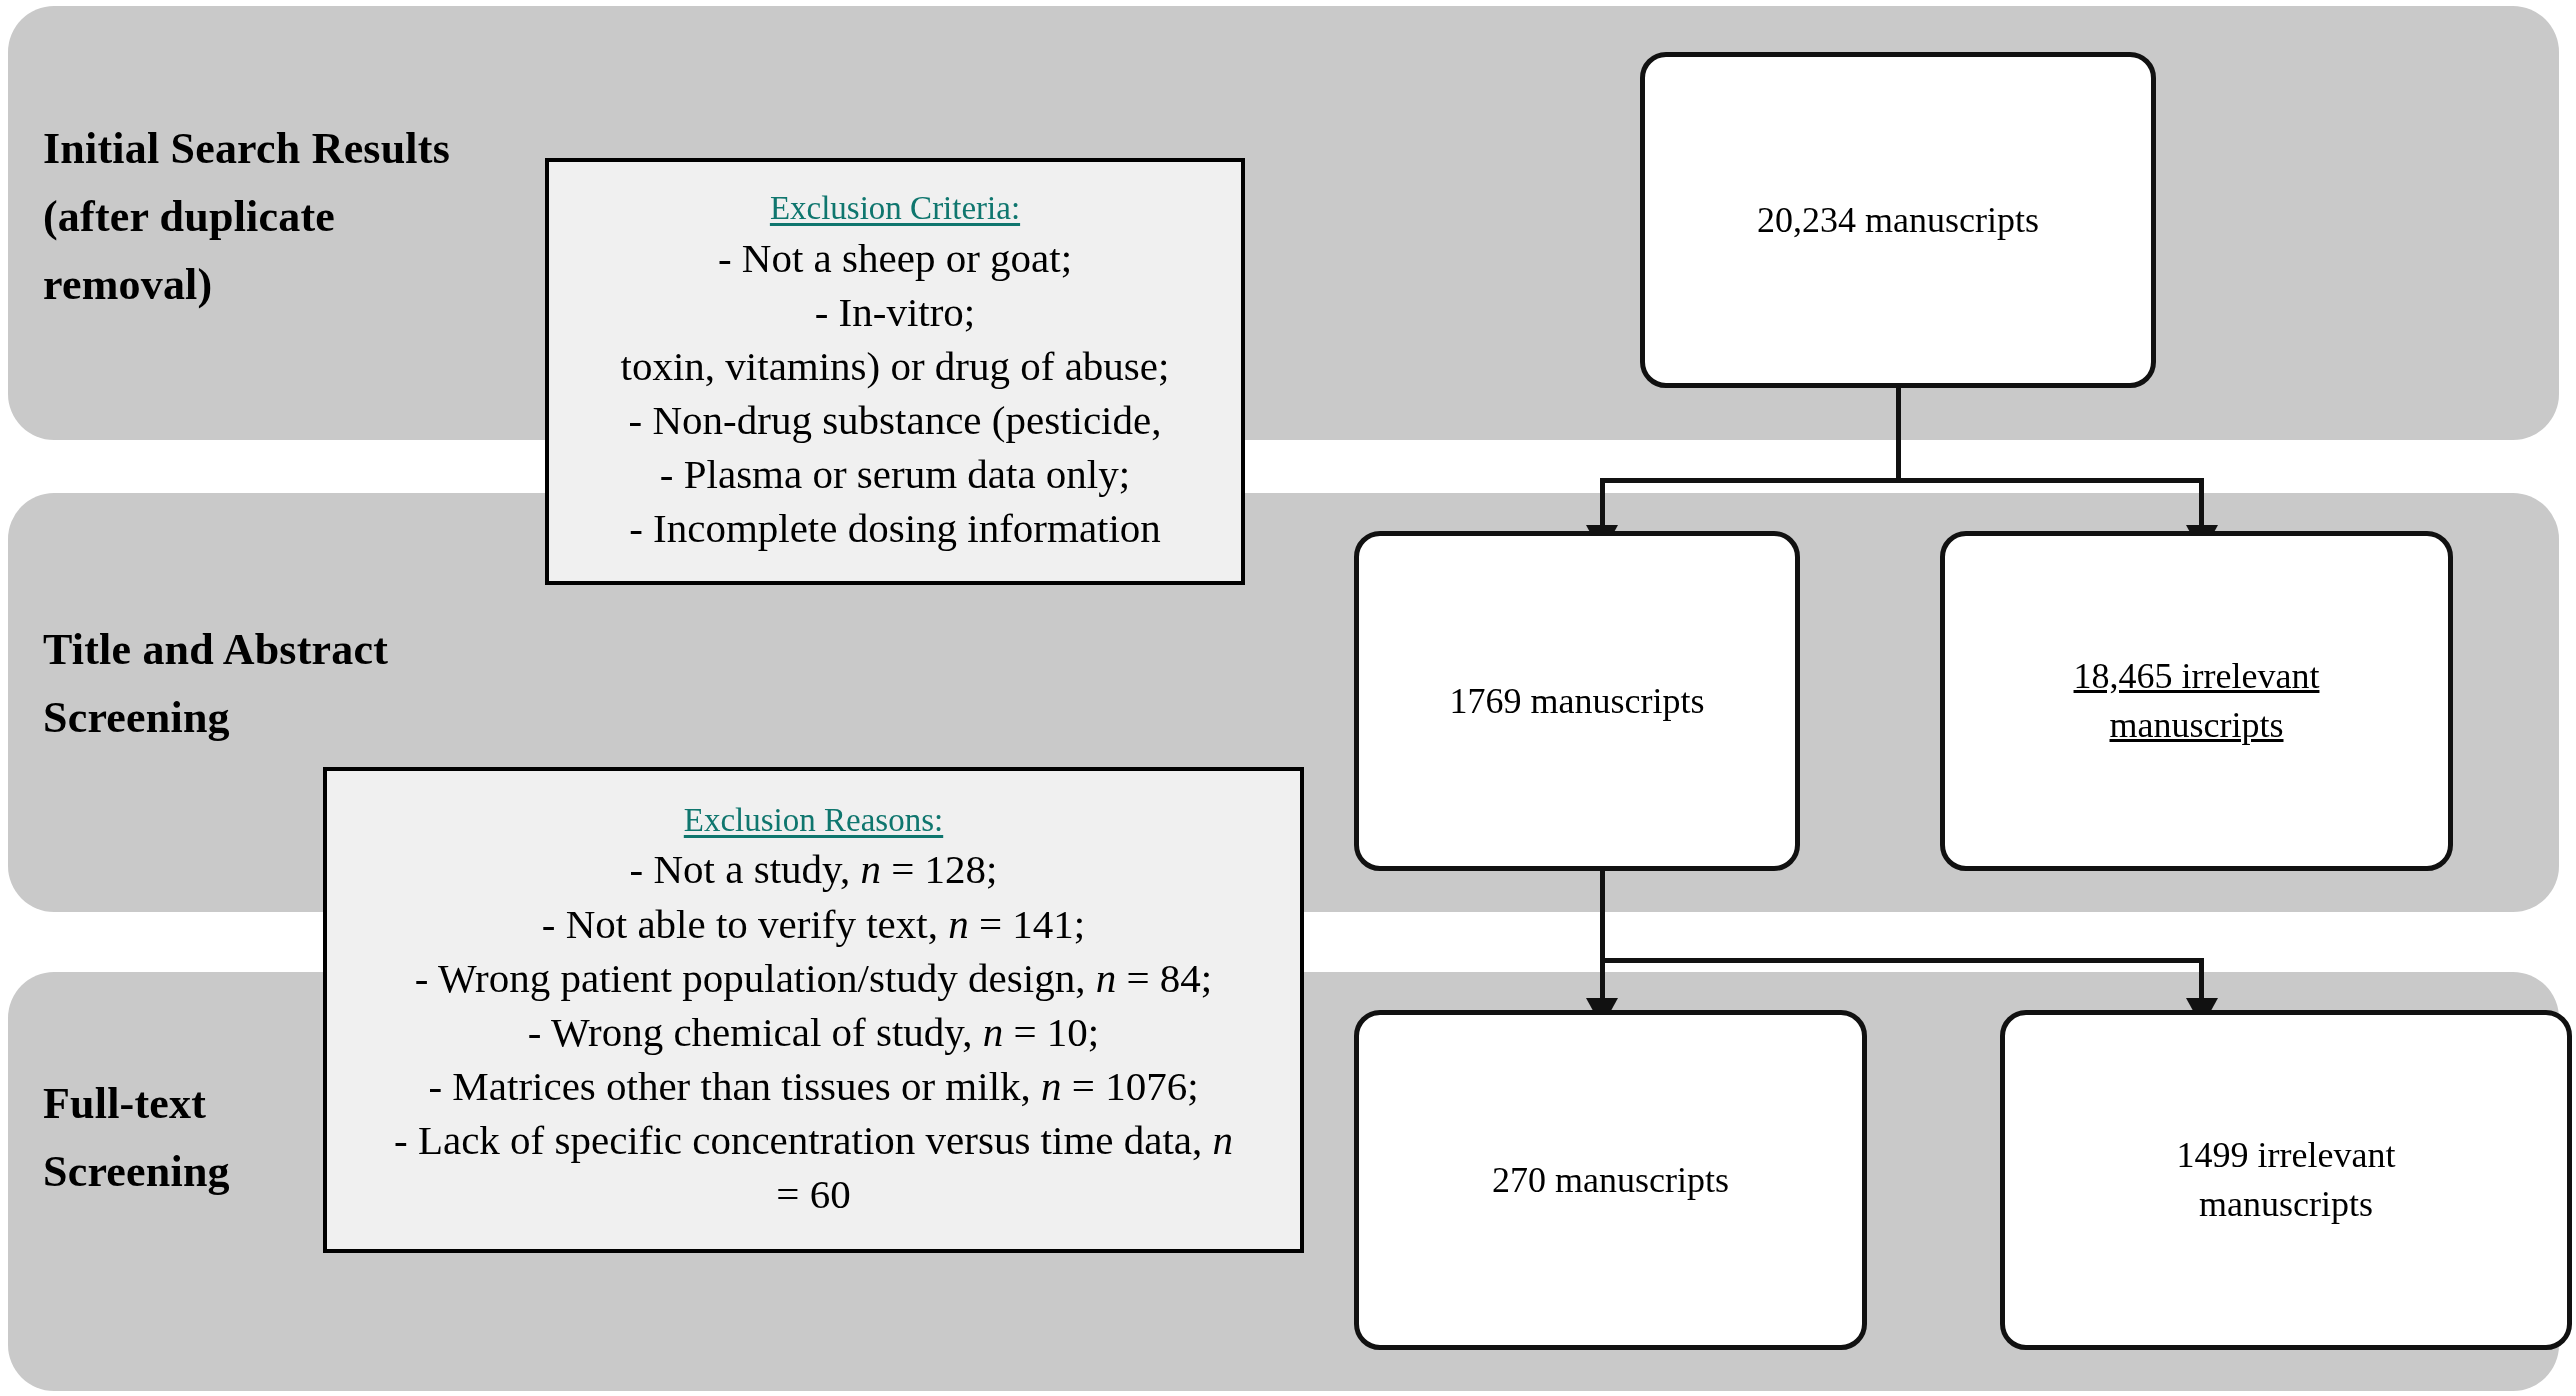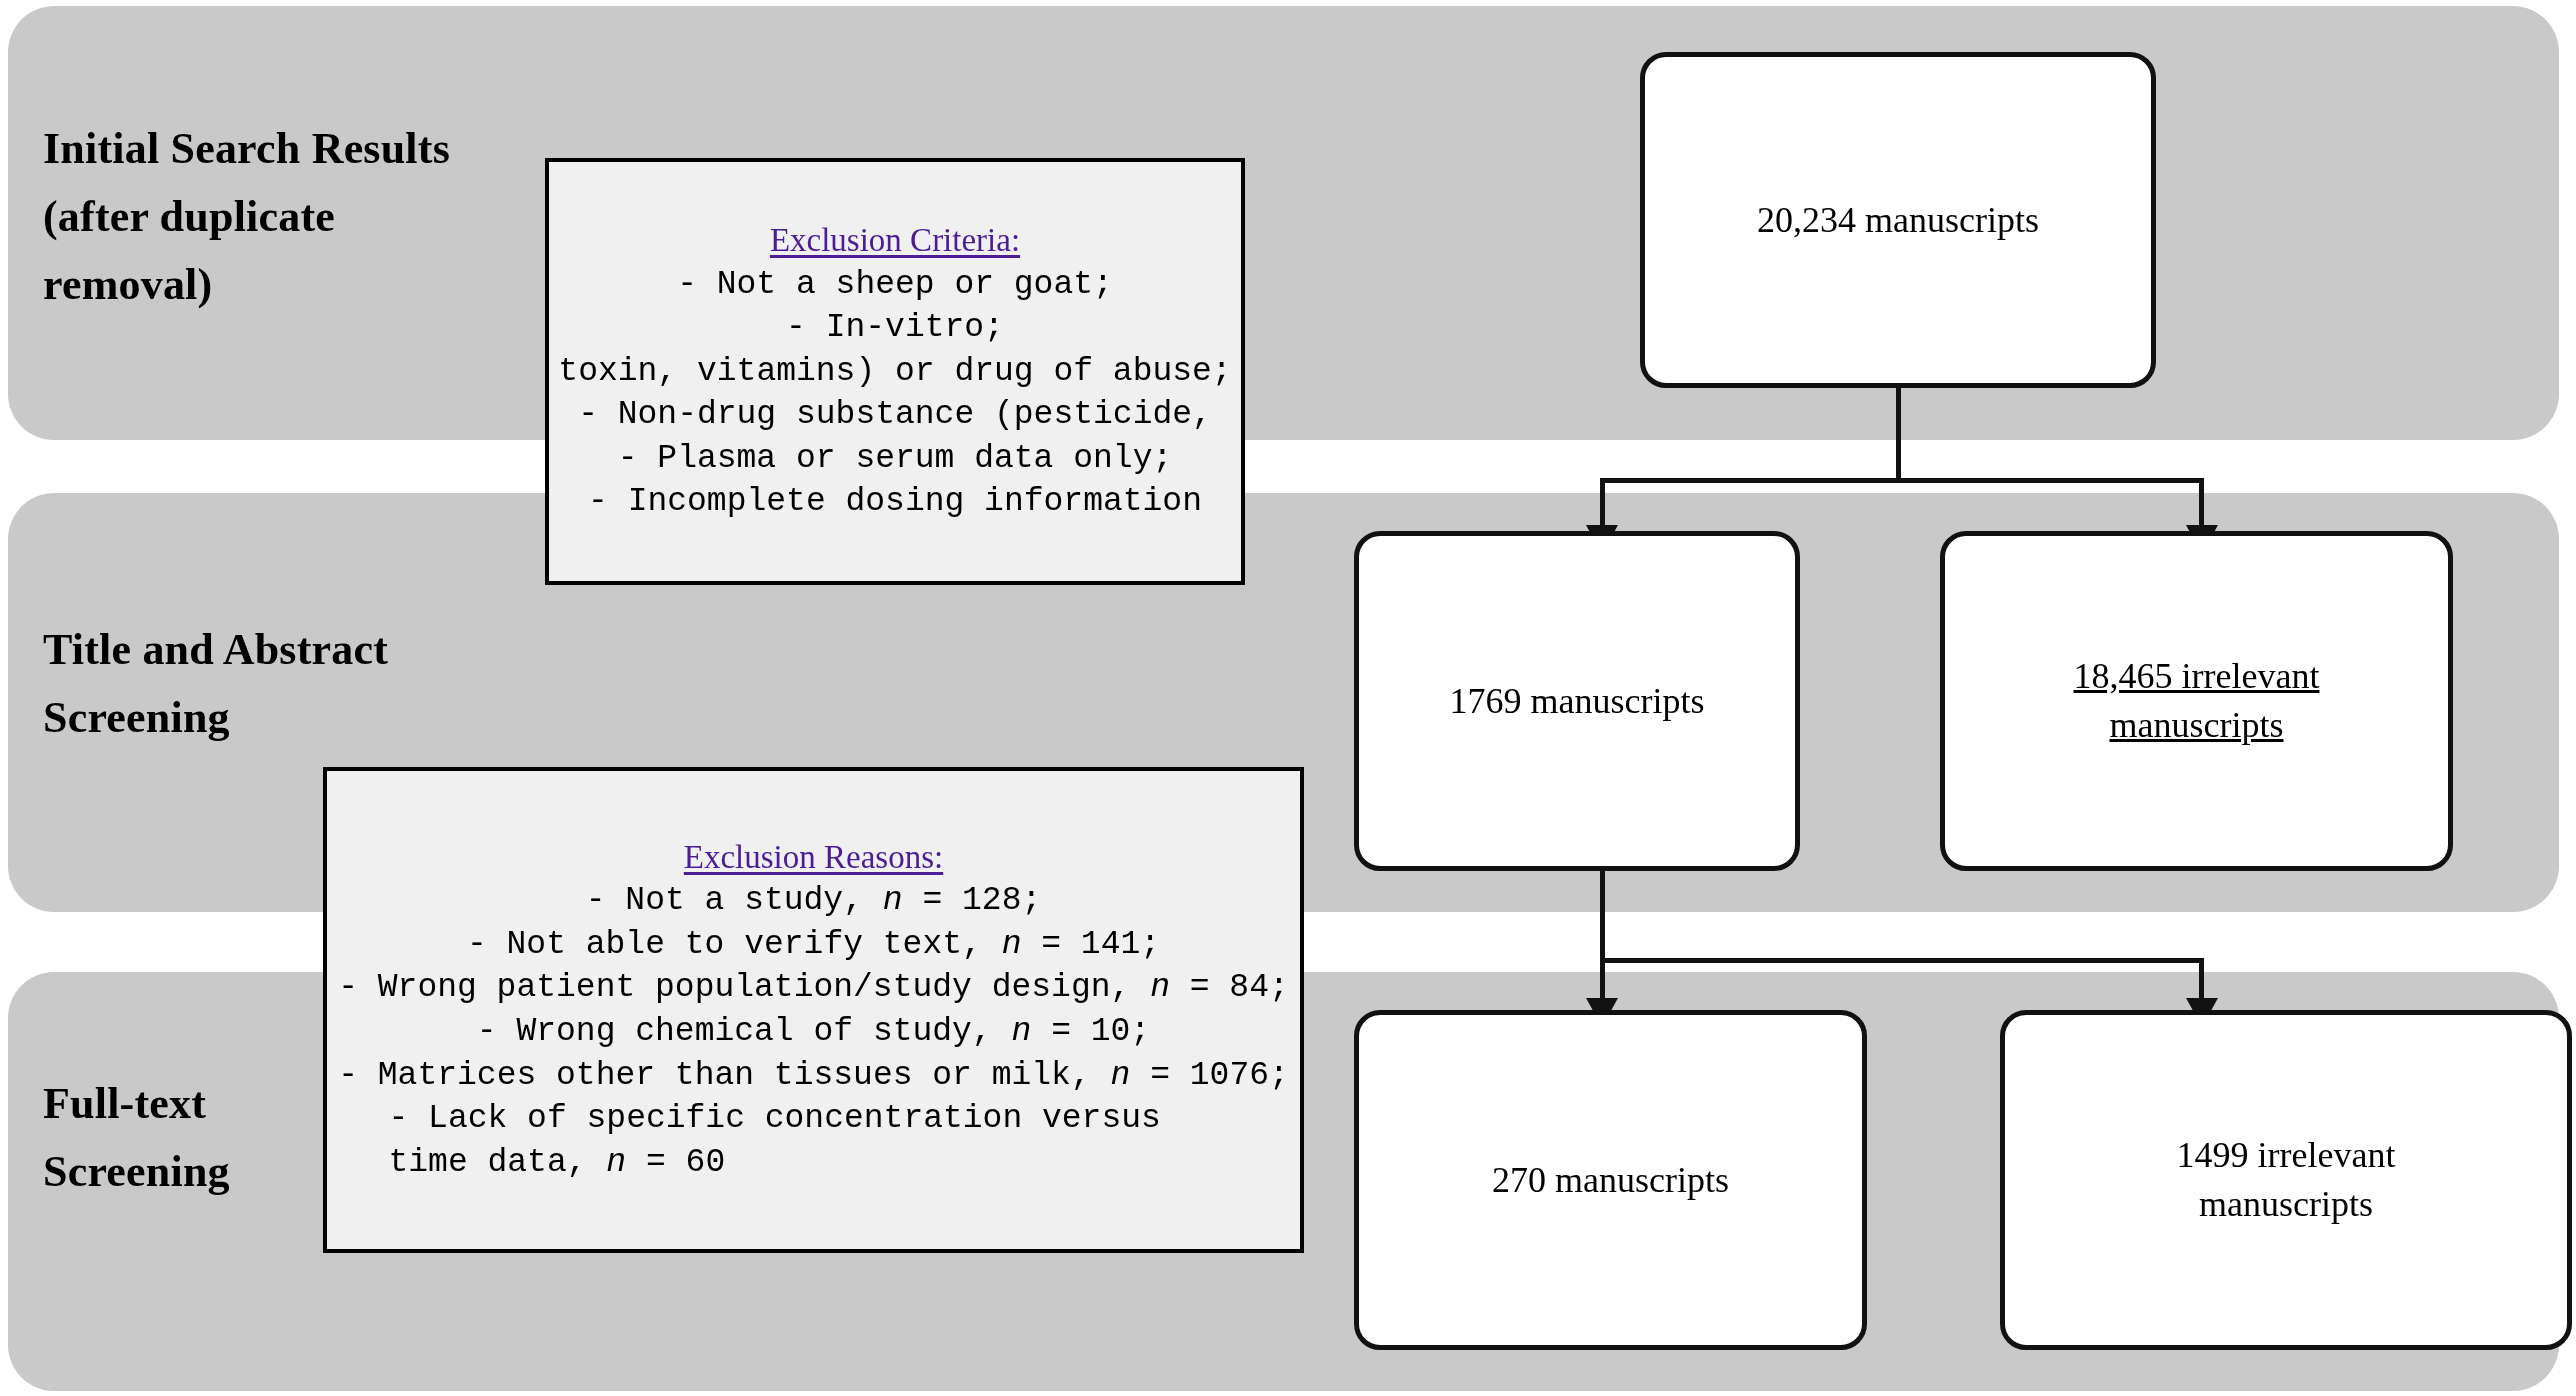--- a/index.html
+++ b/index.html
@@ -50,7 +50,7 @@
     text-underline-offset: 3.8px;
     font-size: 33px;
     line-height: 1.32;
-    color: #4c1d95;
+    color: #0f766e;
     text-align: center;
   }
   .note-line {

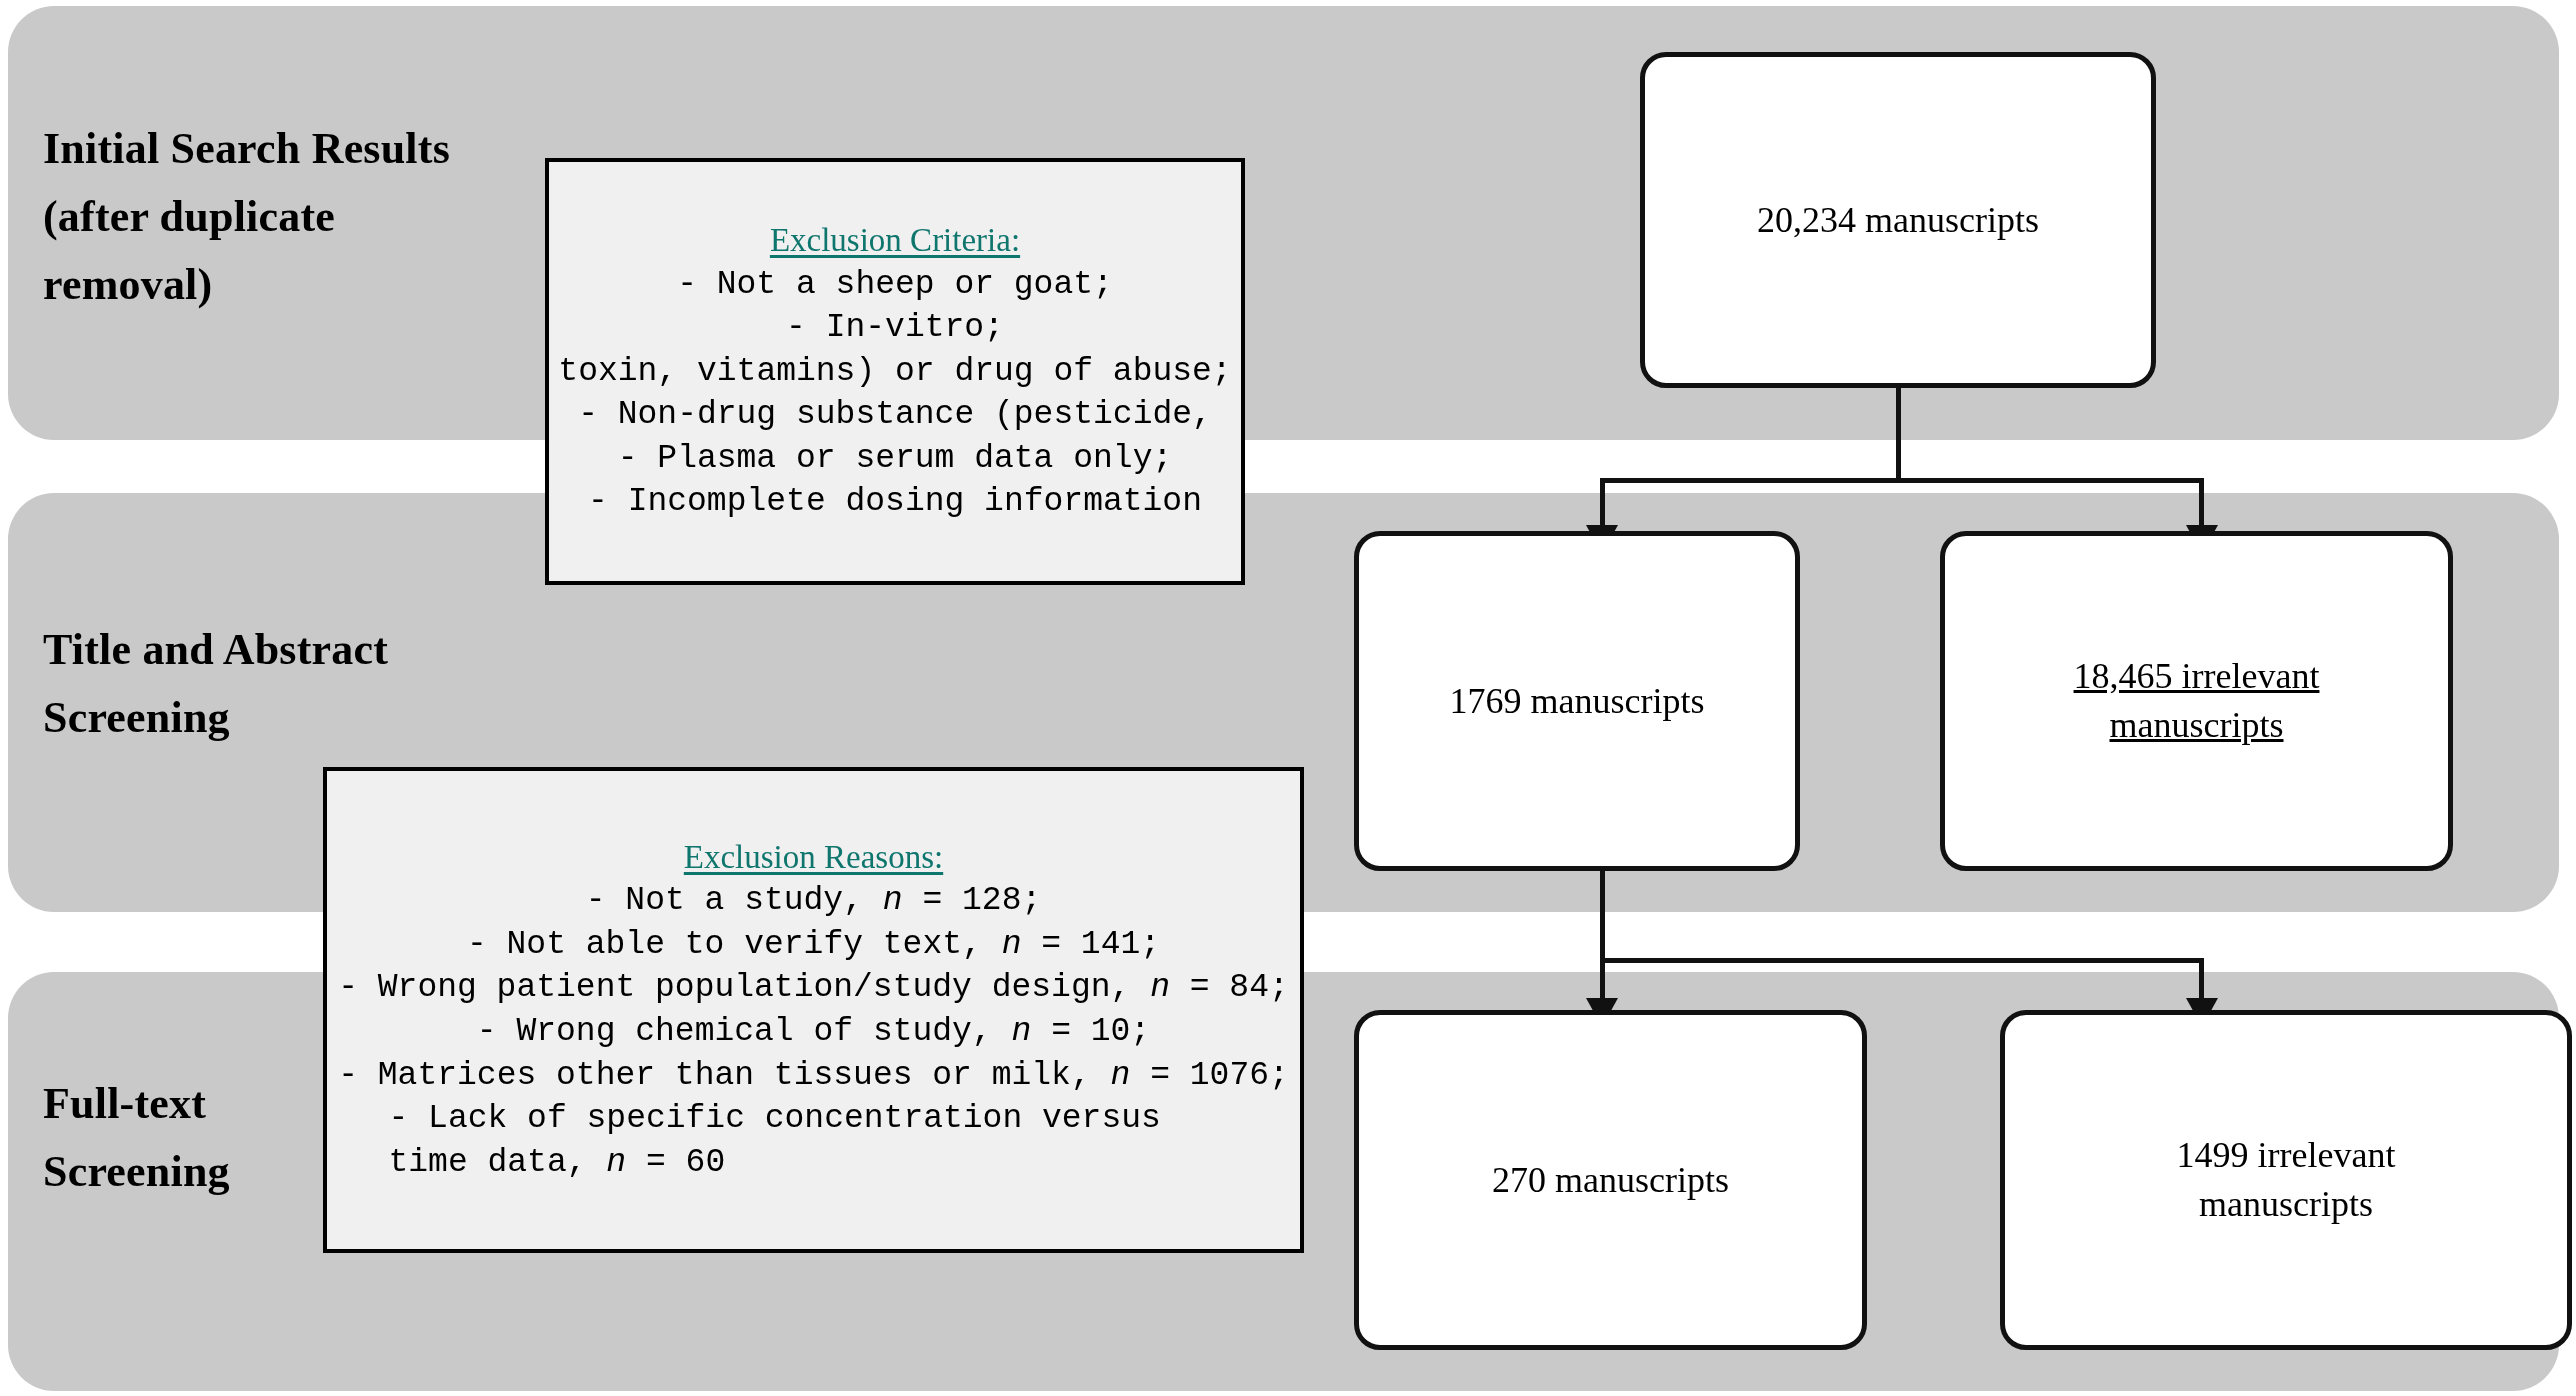--- a/index.html
+++ b/index.html
@@ -54,11 +54,11 @@
     text-align: center;
   }
   .note-line {
-    font-size: 33px;
+    font-size: 41px;
     line-height: 1.32;
     color: #000;
+    text-align: center;
     white-space: nowrap;
-    font-family: Liberation Mono, monospace;
   }
   .note-line.wrap { white-space: normal; }
   .note-line i { font-style: italic; }

